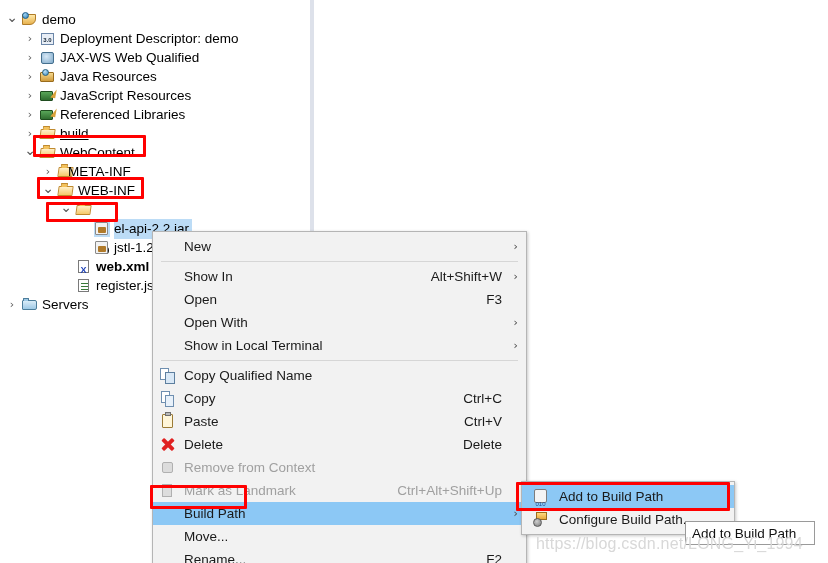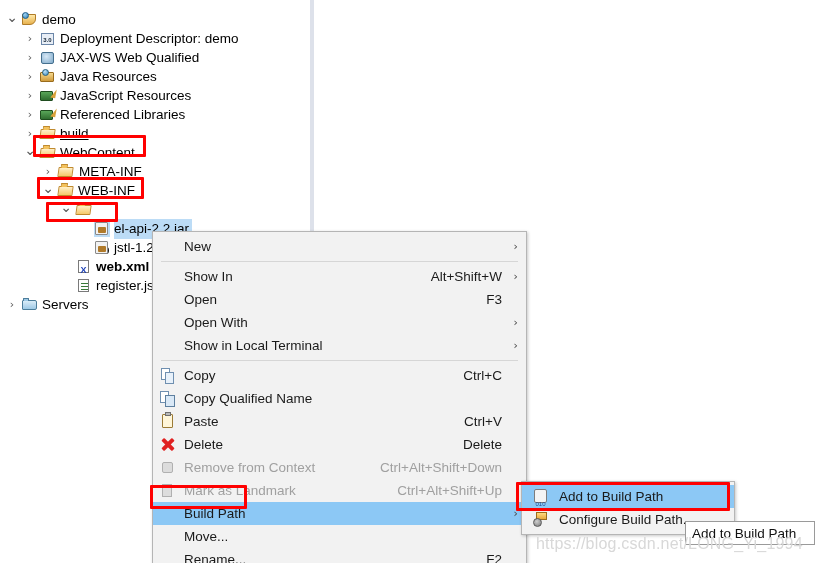--- a/index.html
+++ b/index.html
@@ -242,7 +242,7 @@
             <span class="ic-folder-open"></span>
           </span>
         </span>
-        <span class="tlabel" style="left: 79px; padding-right: 3px; text-decoration: underline;">META-INF</span>
+        <span class="tlabel" style="left: 68px; padding-right: 3px; text-decoration: underline;">META-INF</span>
       </div>
       <div class="trow" style="top: 181px; position: absolute; left: 0px; right: 0px;">
         <span class="twist" style="left: 42px; font-size: 14px; line-height: 14px;">⌄</span>

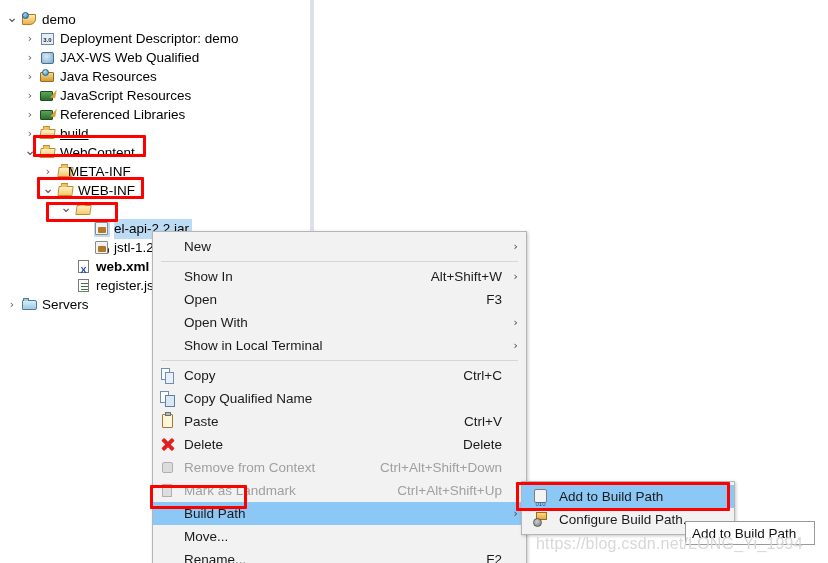--- a/index.html
+++ b/index.html
@@ -336,19 +336,19 @@
     <div class="mi">
       <span class="micon">
         <span class="mic">
+          <span class="mic-copyq"></span>
+        </span>
+      </span>
+      <span class="mlabel">Copy Qualified Name</span>
+    </div>
+    <div class="mi">
+      <span class="micon">
+        <span class="mic">
           <span class="mic-copy"></span>
         </span>
       </span>
       <span class="mlabel">Copy</span>
       <span class="maccel">Ctrl+C</span>
-    </div>
-    <div class="mi">
-      <span class="micon">
-        <span class="mic">
-          <span class="mic-copyq"></span>
-        </span>
-      </span>
-      <span class="mlabel">Copy Qualified Name</span>
     </div>
     <div class="mi">
       <span class="micon">

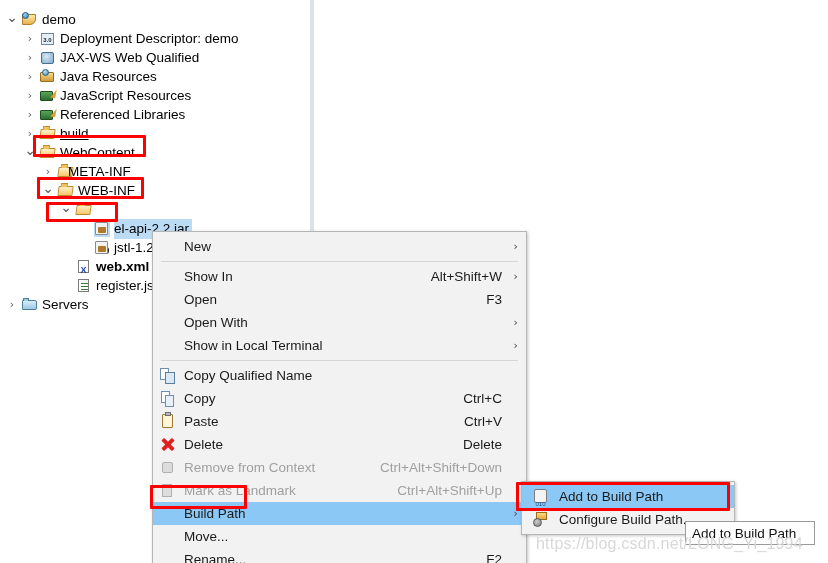--- a/index.html
+++ b/index.html
@@ -375,7 +375,6 @@
         </span>
       </span>
       <span class="mlabel">Remove from Context</span>
-      <span class="maccel">Ctrl+Alt+Shift+Down</span>
     </div>
     <div class="mi disabled">
       <span class="micon">

